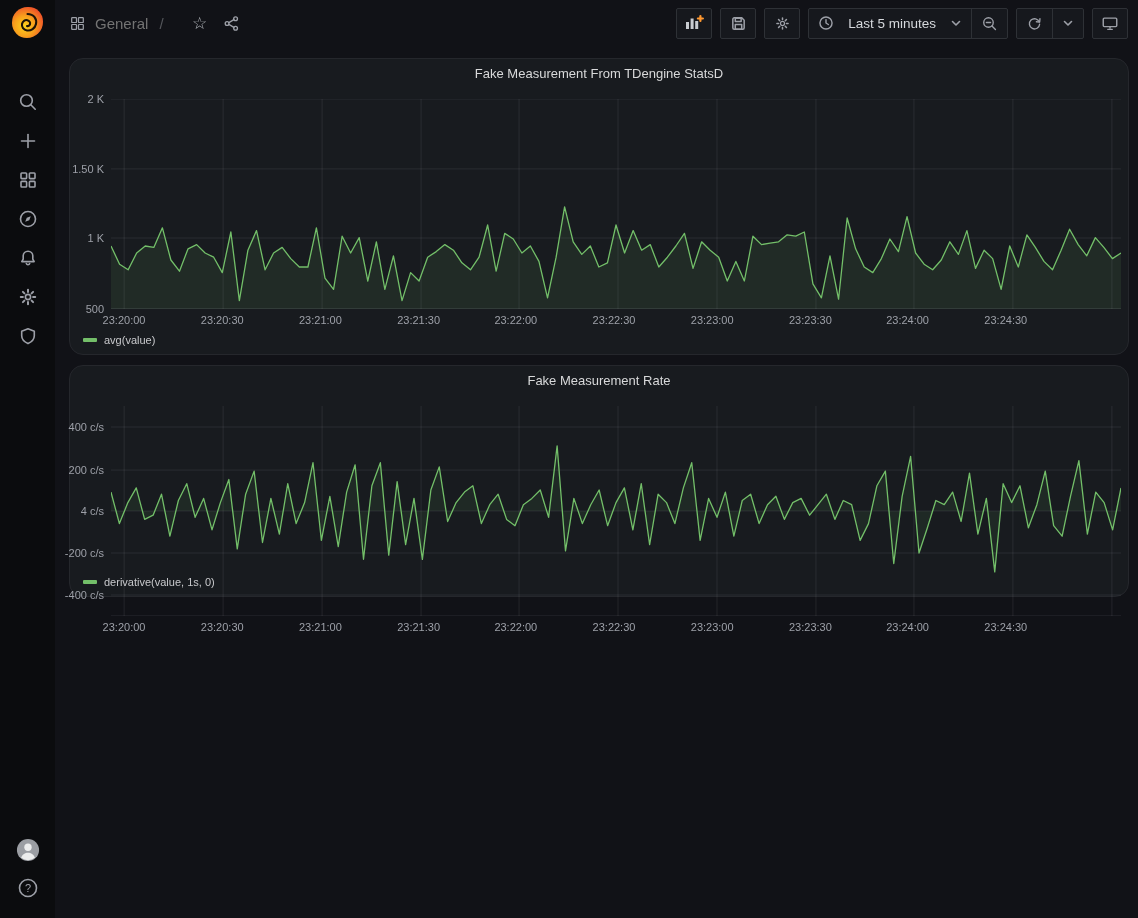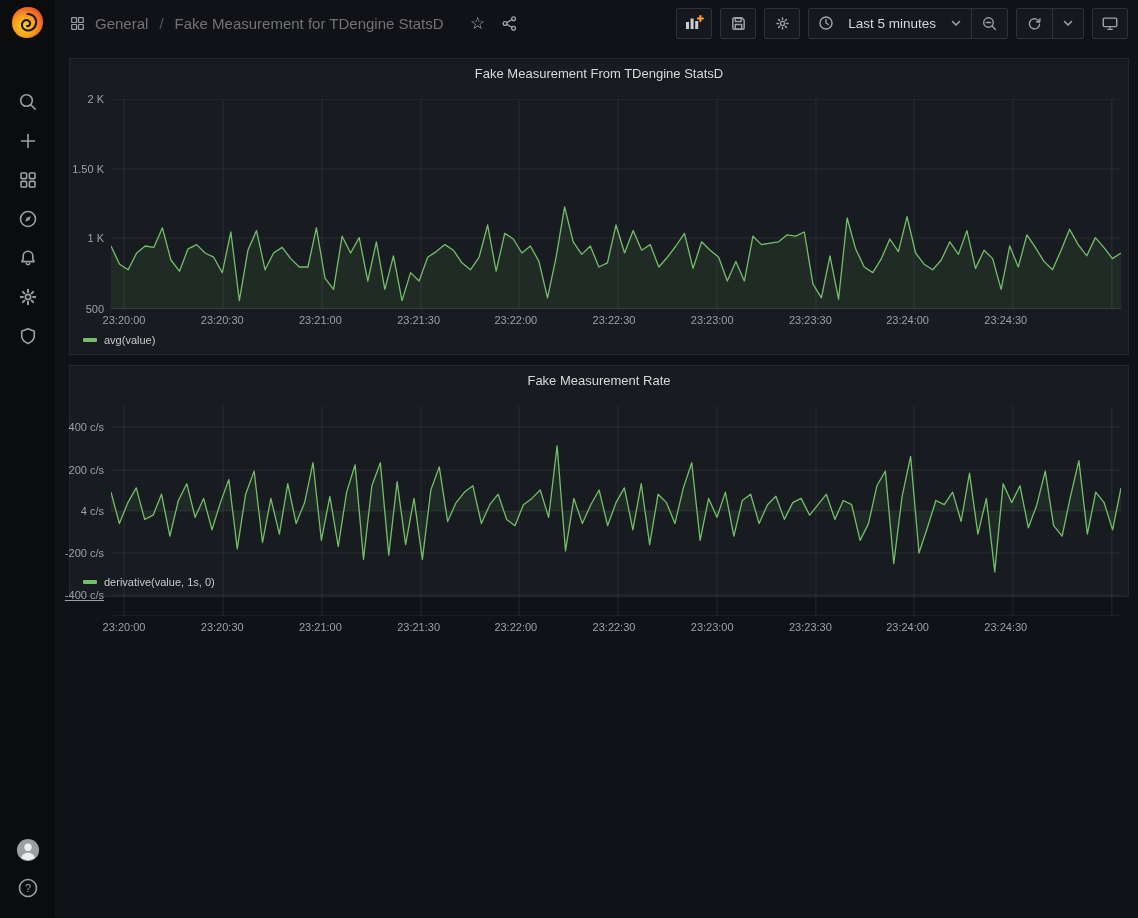--- a/index.html
+++ b/index.html
@@ -143,7 +143,6 @@
     </svg>
     <span class="crumb-link">General</span>
     <span class="crumb-sep">/</span>
-    <span class="crumb-link">Fake Measurement for TDengine StatsD</span>
     <span class="crumb-actions">
       <span class="mini-icon-btn">
           <span class="star-glyph">☆</span>

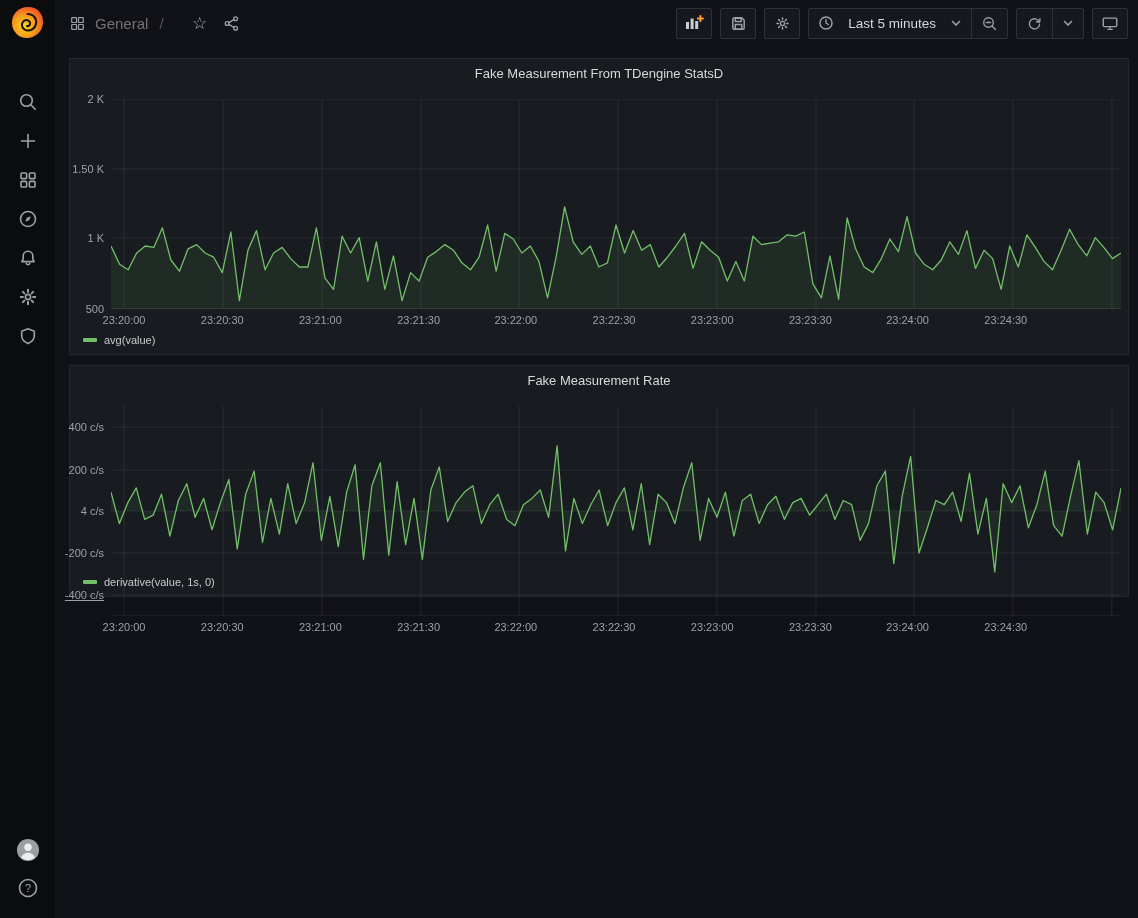--- a/index.html
+++ b/index.html
@@ -46,7 +46,7 @@
 
   
   .dash { position:absolute; left:69px; top:58px; width:1060px; }
-  .panel { position:relative; background:#181b1f; border:1px solid #25272c; border-radius:0; width:1060px; }
+  .panel { position:relative; background:#181b1f; border:1px solid #25272c; border-radius:14px; width:1060px; }
   .panel-1 { height:297px; margin-bottom:10px; }
   .panel-2 { height:232px; }
   .panel-title { text-align:center; padding-top:7px; font-size:13px; color:#d8d9da; cursor:pointer; }

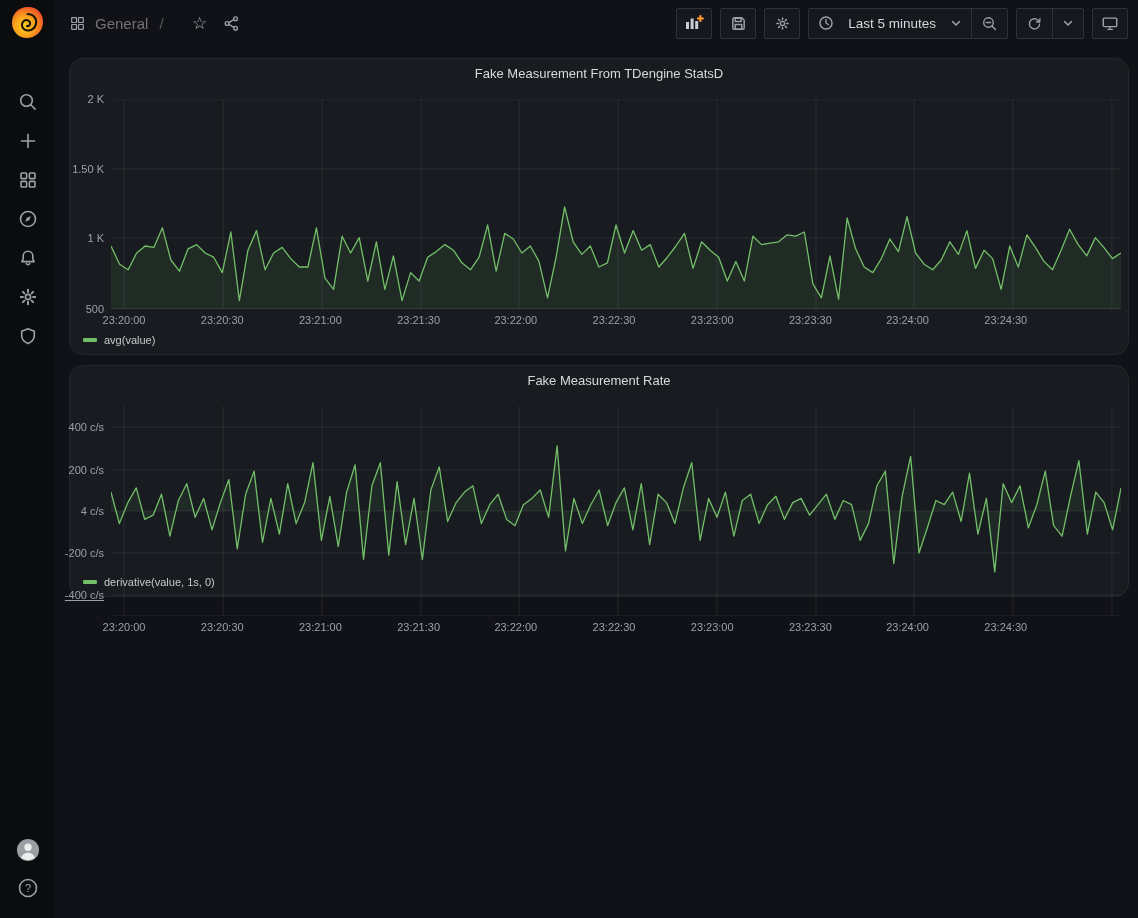--- a/index.html
+++ b/index.html
@@ -304,7 +304,7 @@
           <span style="top: 30.5%;">200 c/s</span>
           <span style="top: 50%;">4 c/s</span>
           <span style="top: 70%;">-200 c/s</span>
-          <span style="top: 90%; text-decoration: underline;">-400 c/s</span>
+          <span style="top: 90%;">-400 c/s</span>
         </div>
       <div class="xticks">
           <span style="left: 1.3%;">23:20:00</span>

